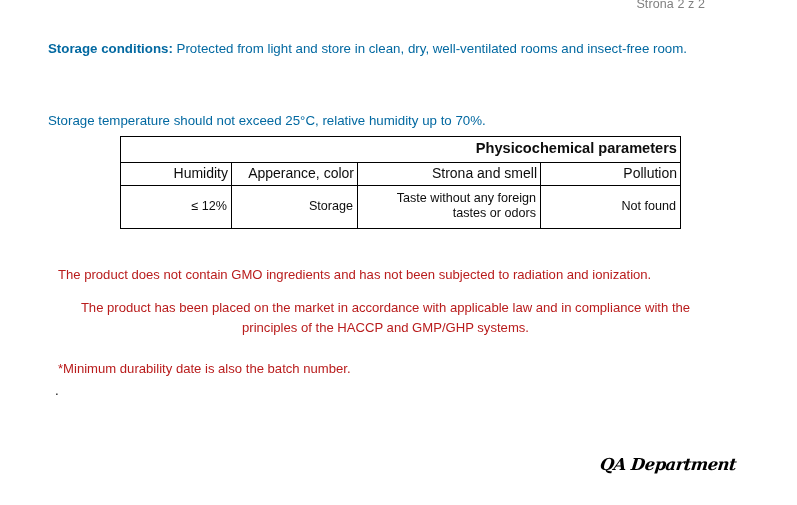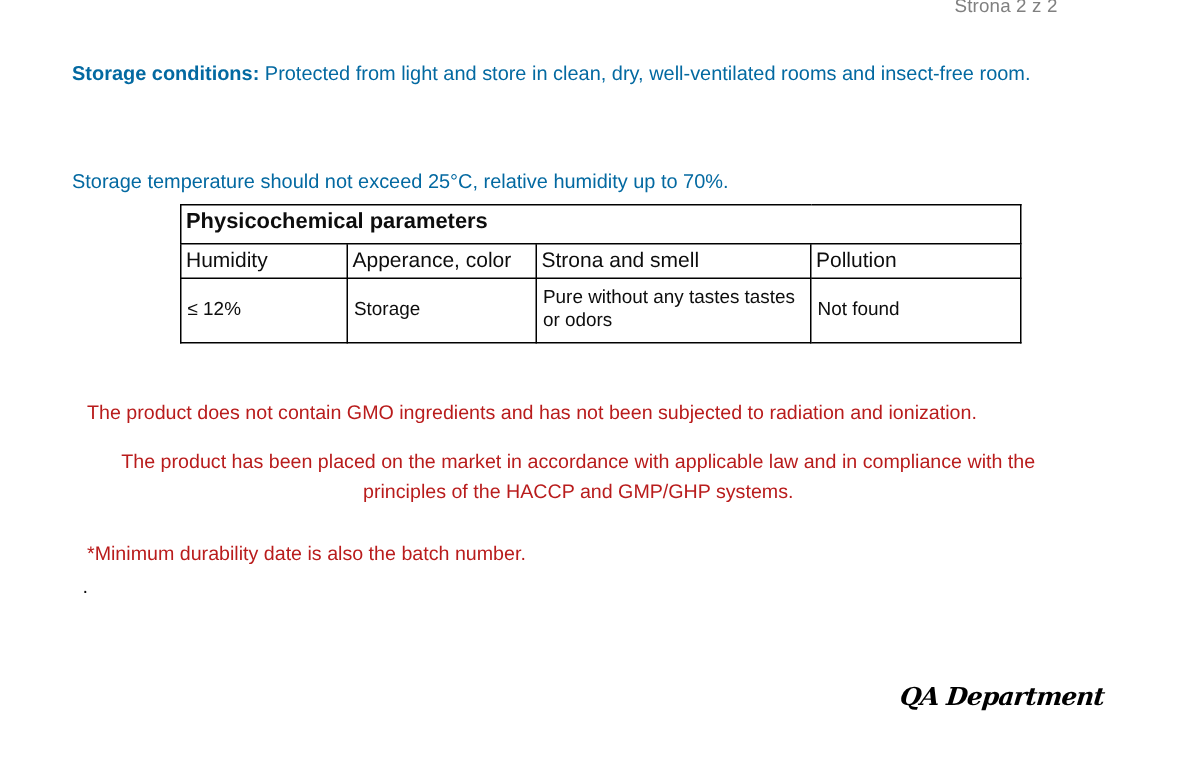--- a/index.html
+++ b/index.html
@@ -61,7 +61,7 @@
   }
   .params-table td {
     border: 1.2px solid #000000;
-    text-align: left;
+    text-align: right;
     vertical-align: middle;
     padding: 2px 3px;
     font-size: 12.6px;

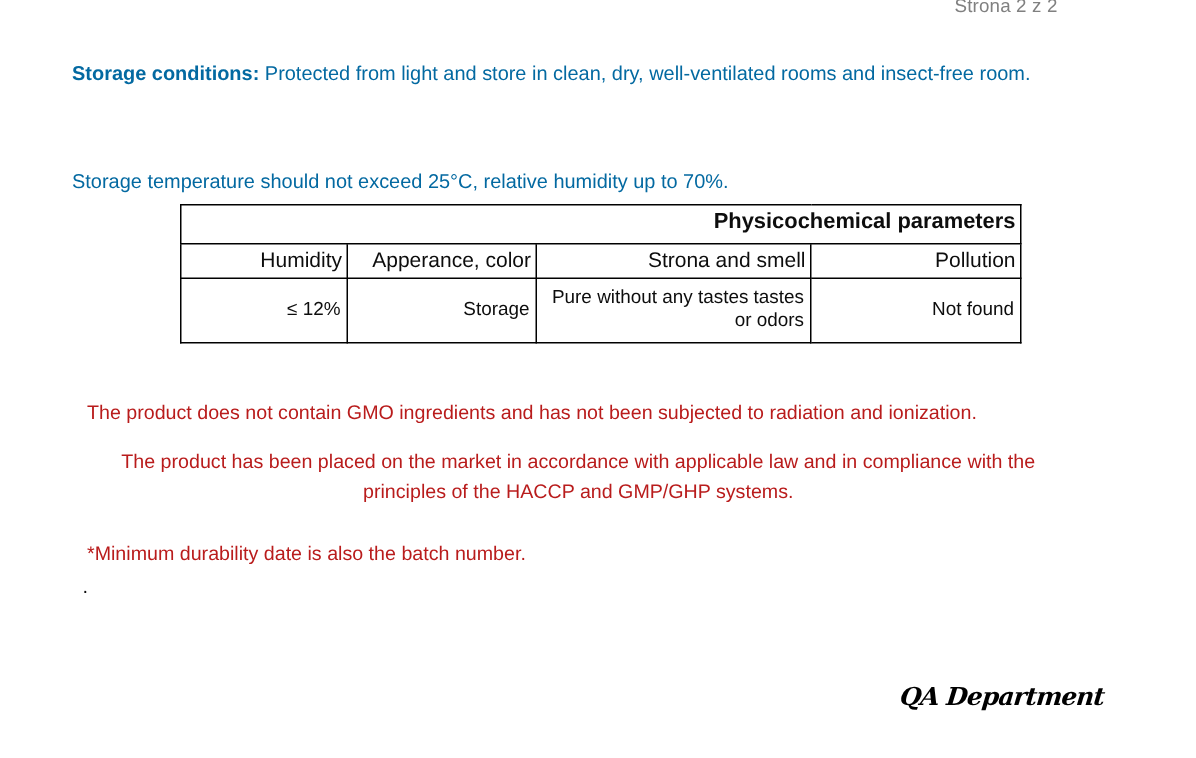--- a/index.html
+++ b/index.html
@@ -157,7 +157,7 @@
       <tr>
         <td class="data-cell">≤ 12%</td>
         <td class="data-cell">Storage</td>
-        <td class="data-cell">Pure without any tastes tastes or odors</td>
+        <td class="data-cell">Taste without any foreign tastes or odors</td>
         <td class="data-cell">Not found</td>
       </tr>
     </tbody>

